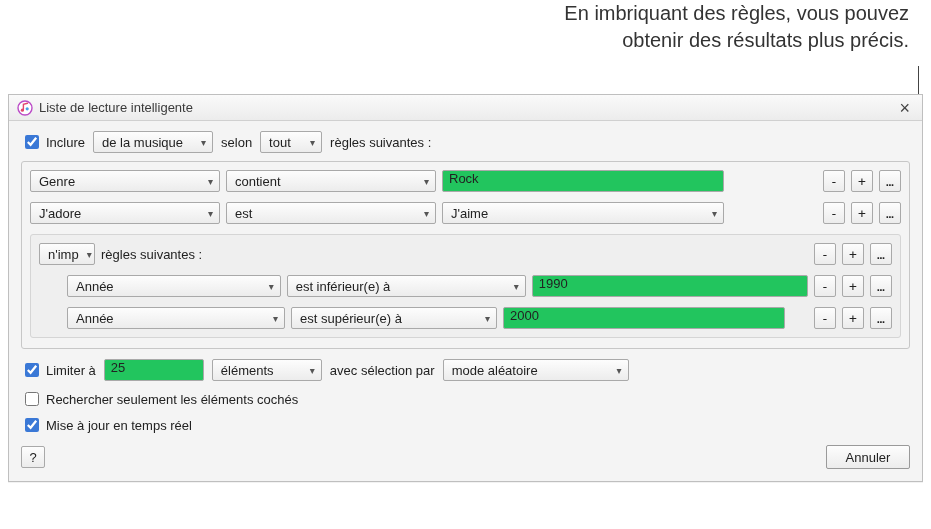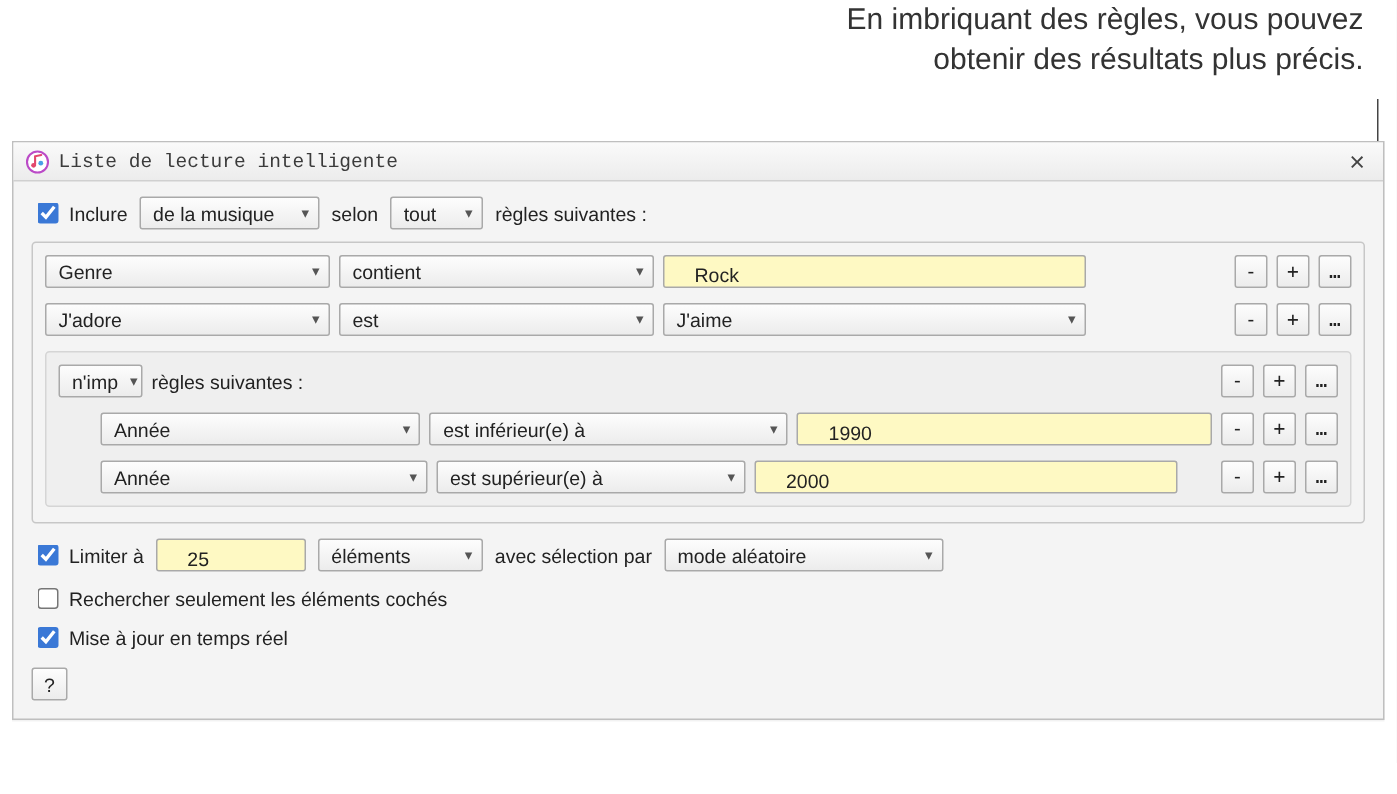--- a/index.html
+++ b/index.html
@@ -43,7 +43,6 @@
   .titlebar .title {
     font-size: 13px;
     color: #3b3b3b;
-    font-family: Liberation Mono, monospace;
   }
   .titlebar .close {
     margin-left: auto;

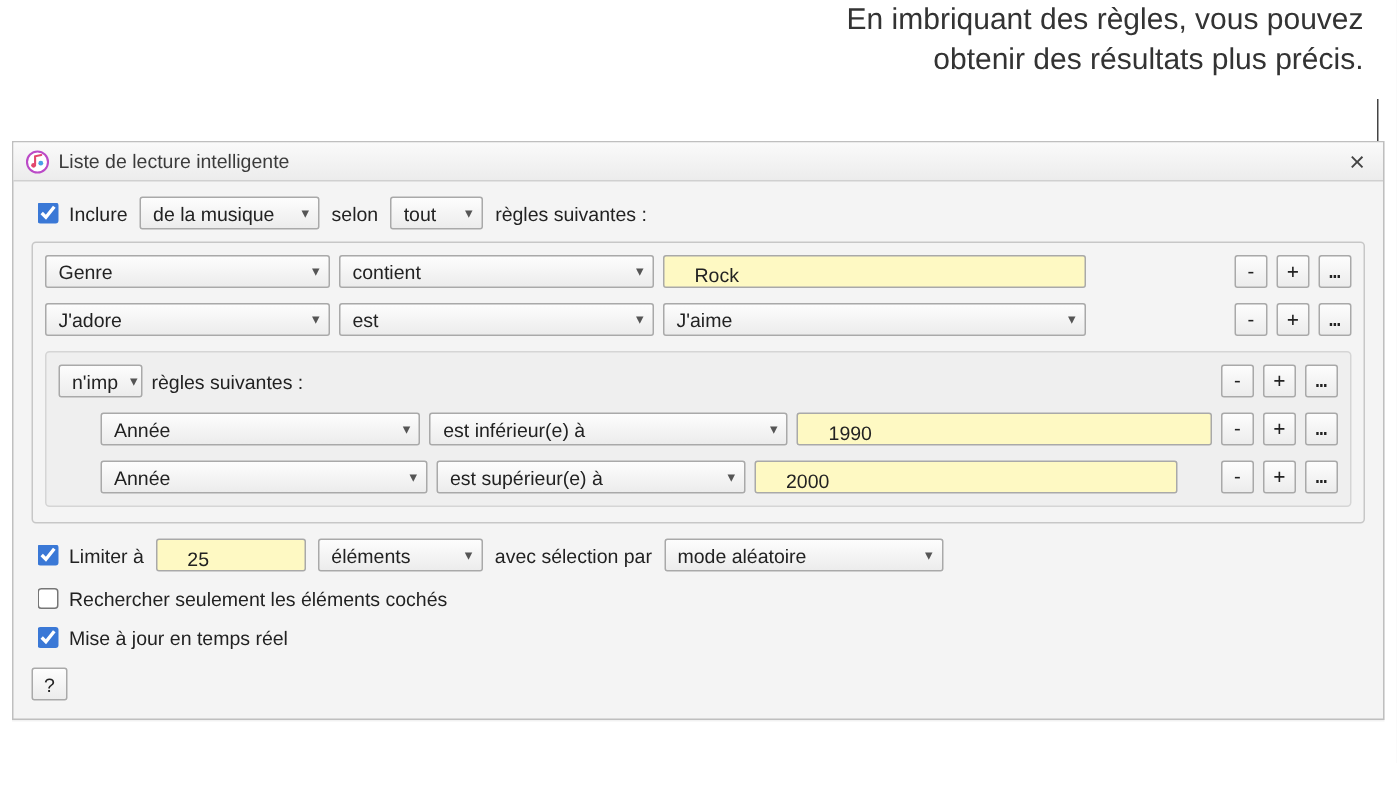--- a/index.html
+++ b/index.html
@@ -81,13 +81,13 @@
   }
 
   .textfield {
-    background: #fef9c3;
+    background: #22c55e;
     border: 1px solid #a9a9a9;
     border-radius: 2px;
     height: 22px;
-    padding: 0 20px;
+    padding: 0 6px;
     display: inline-flex;
-    align-items: flex-end;
+    align-items: flex-start;
   }
 
   .rules {

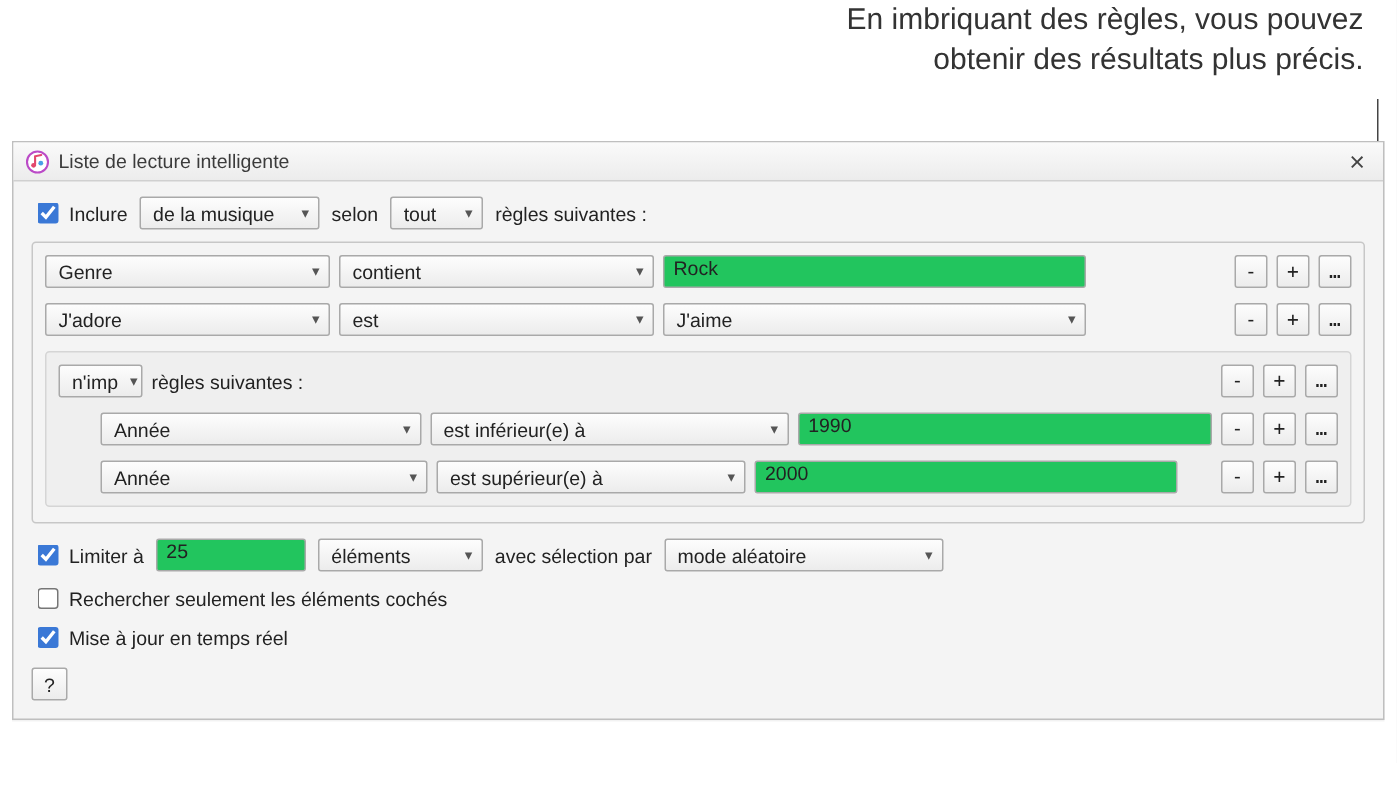--- a/index.html
+++ b/index.html
@@ -345,6 +345,7 @@
     <div class="footer">
       <span class="helpbtn">?</span>
       <span class="spacer"></span>
+      <span class="pushbtn">Annuler</span>
     </div>
 
   </div>

